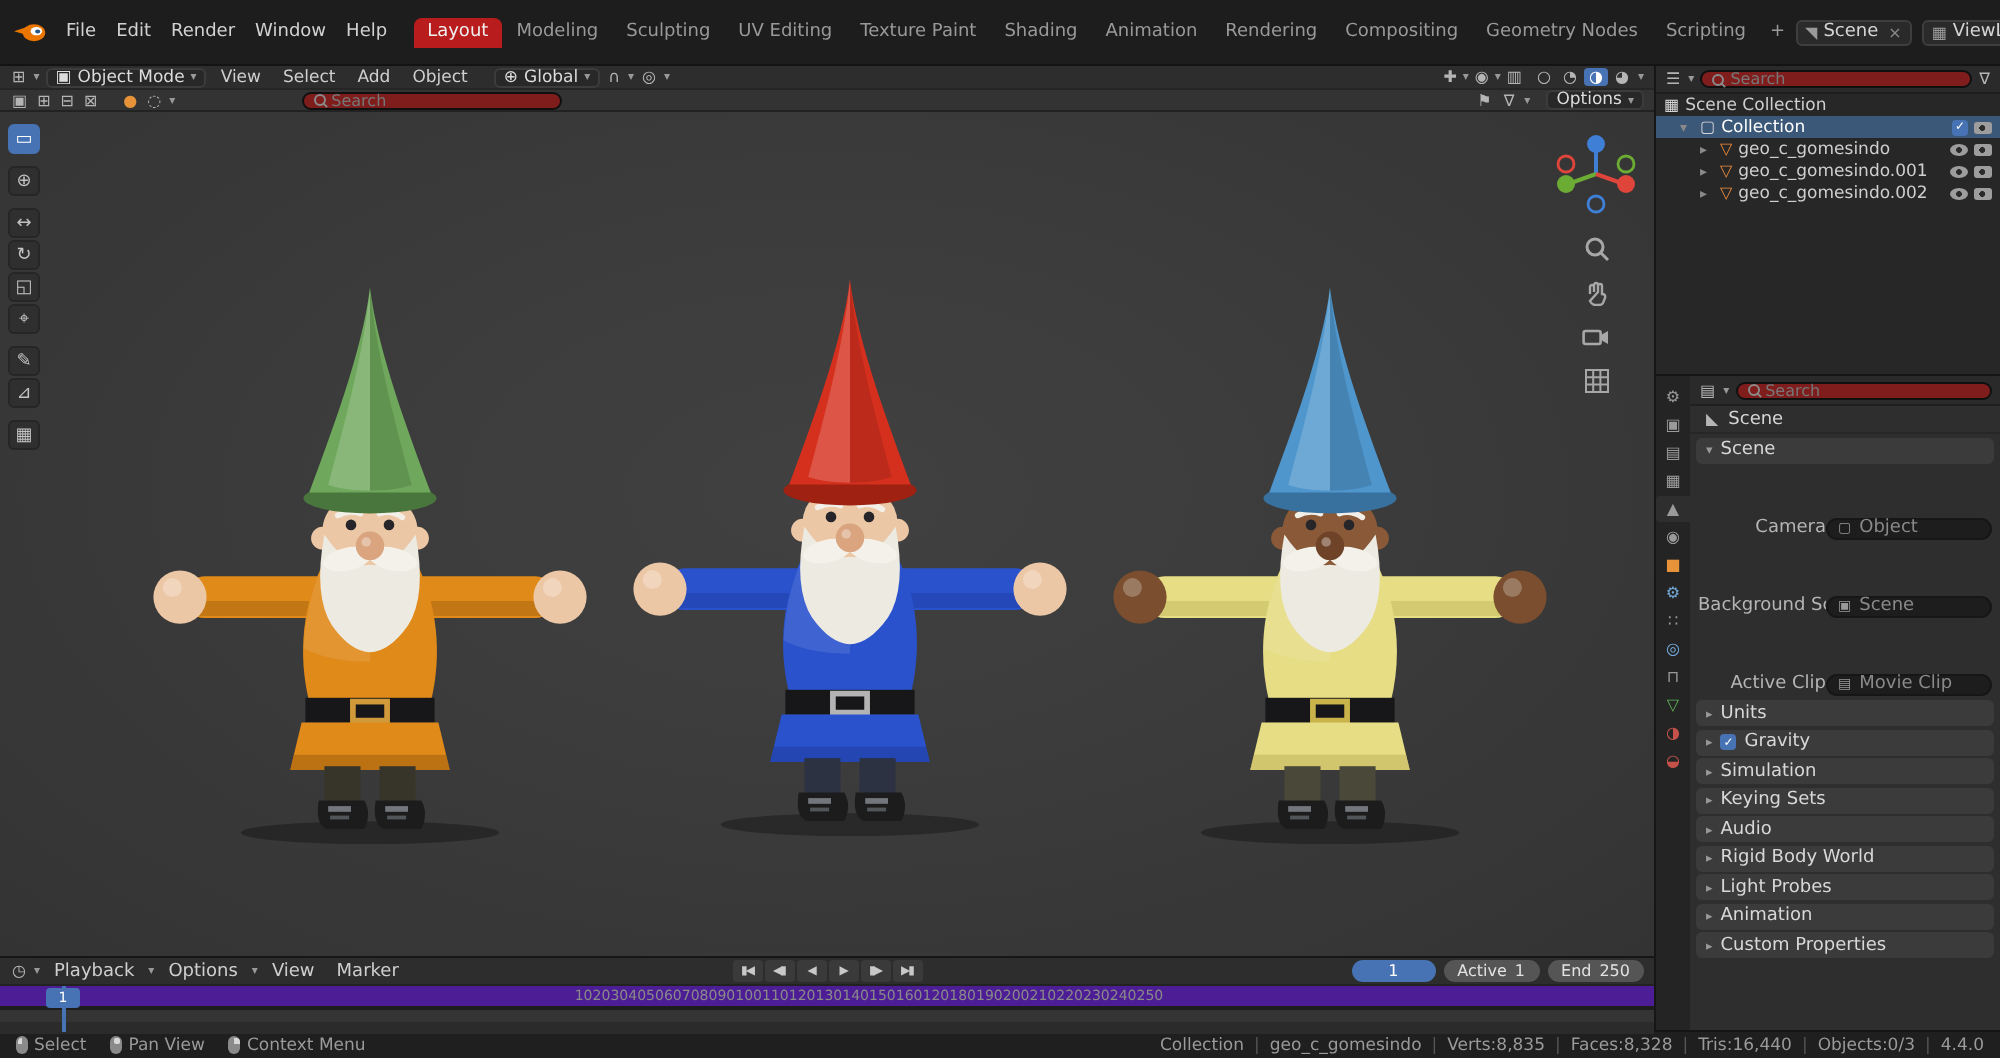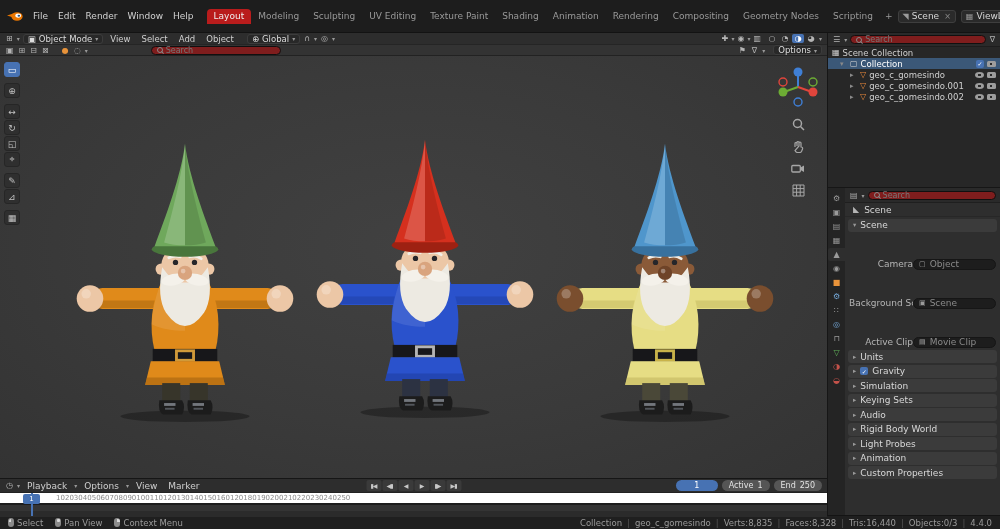--- a/index.html
+++ b/index.html
@@ -121,8 +121,8 @@
     display:flex; align-items:center; justify-content:center; font-size:8px; }
   .range-field { height:11px; background:#555; border-radius:6px; color:#e2e2e2; display:flex;
     align-items:center; gap:4px; padding:0 7px; font-size:8px; }
-  .t-ruler { height:11px; background:#ffffff; display:flex; align-items:center;
-    justify-content:flex-start; padding:0 14px 0 56px; border-bottom:1px solid #1d1d1d; }
+  .t-ruler { height:11px; background:#4c1d95; display:flex; align-items:center;
+    justify-content:center; padding:0 14px 0 56px; border-bottom:1px solid #1d1d1d; }
   .tick { font-size:7px; color:#8a8a8a; }
   .t-track { height:12px; background:#2b2b2b; }
   .t-band { height:6px; margin-top:1px; background:#343434; }

